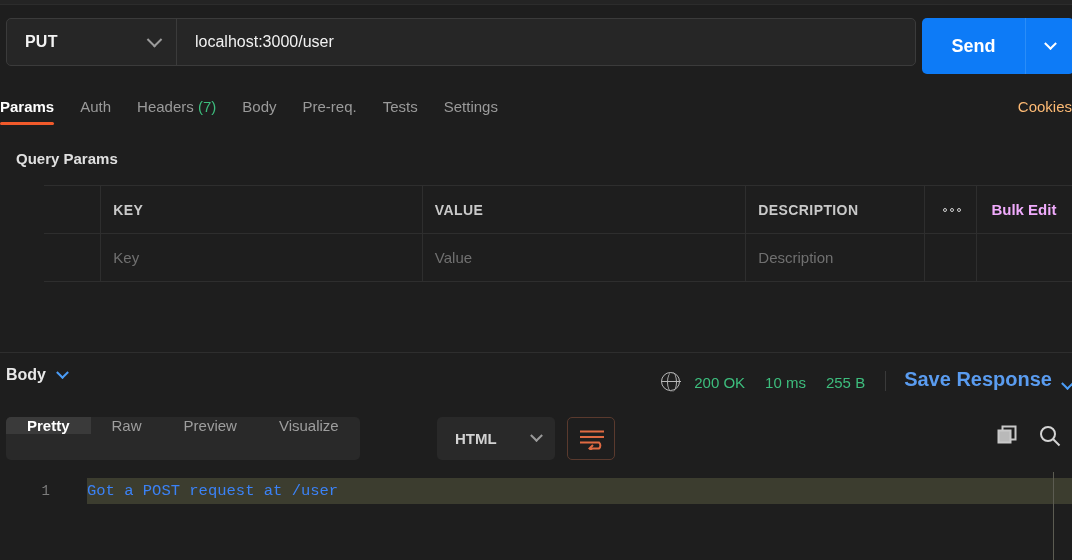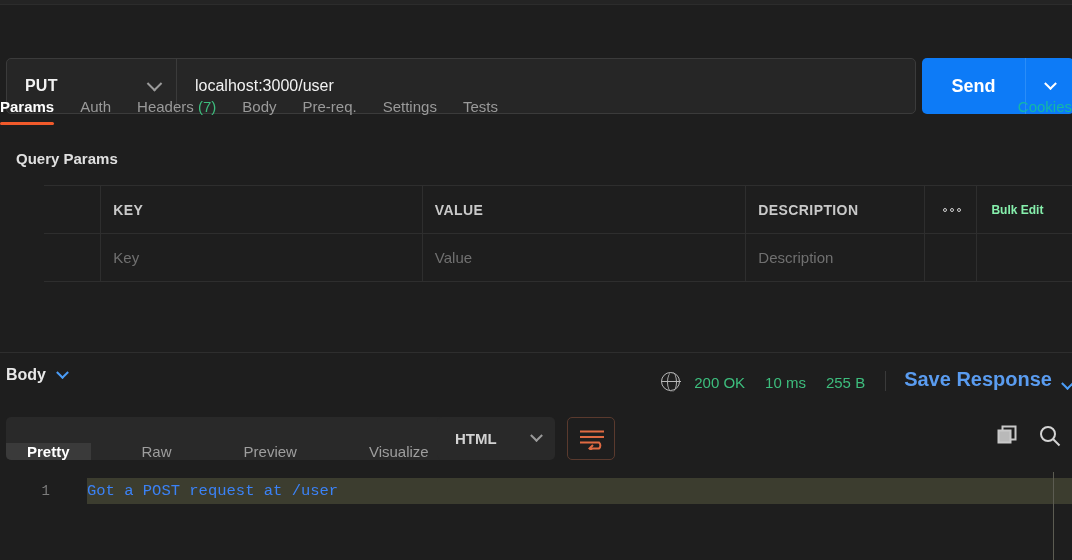--- a/index.html
+++ b/index.html
@@ -19,8 +19,8 @@
 
   
   .url-row {
-    position: absolute; left: 0; top: 18px; width: 1072px; height: 56px;
-    display: flex; align-items: stretch; margin-top: 40px;
+    position: absolute; left: 0; top: 18px; width: 1072px; height: 48px;
+    display: flex; align-items: stretch;
   }
   .url-box {
     margin-left: 6px;

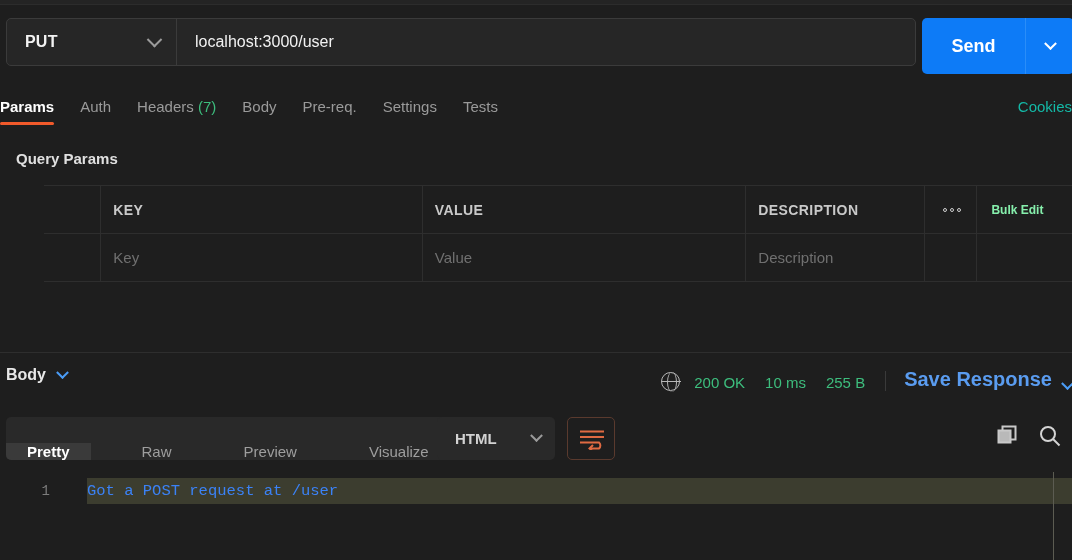--- a/index.html
+++ b/index.html
@@ -262,10 +262,10 @@
     <span>Pre-req.</span>
   </div>
   <div class="tab">
+    <span>Tests</span>
+  </div>
+  <div class="tab">
     <span>Settings</span>
-  </div>
-  <div class="tab">
-    <span>Tests</span>
   </div>
 </div>
 <div class="cookies-link">Cookies</div>

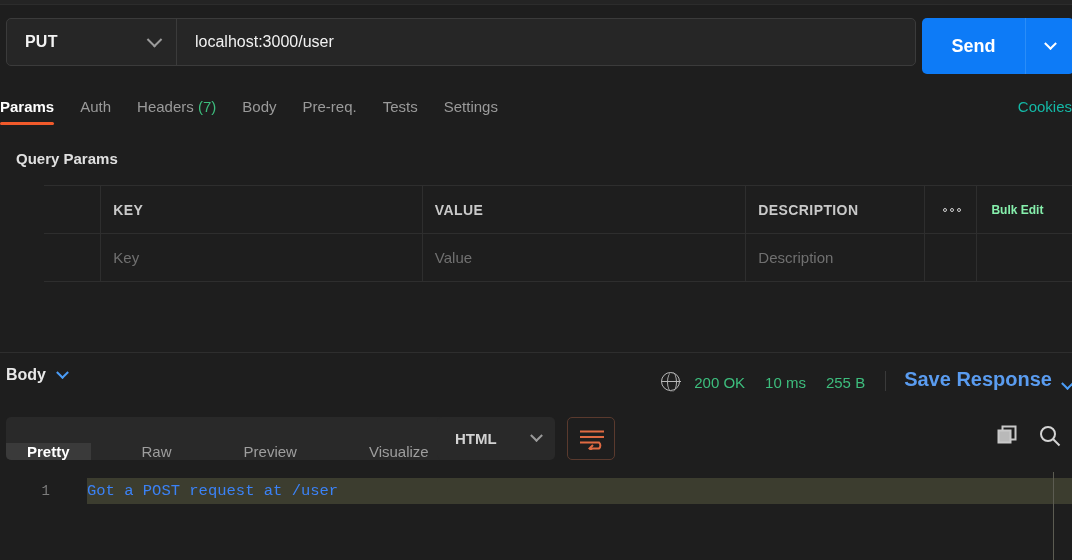--- a/index.html
+++ b/index.html
@@ -94,7 +94,7 @@
   .tab .badge { color: #3dbd7d; }
   .cookies-link {
     position: absolute; right: 0; top: 98px;
-    color: #14b8a6; font-size: 15px; cursor: pointer;
+    color: #fdba74; font-size: 15px; cursor: pointer;
   }
 
   

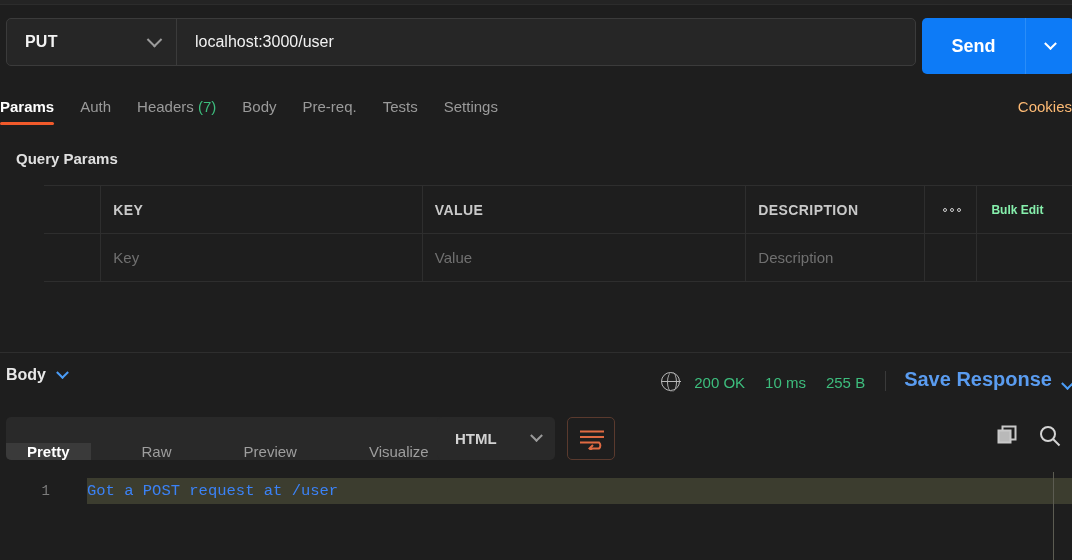--- a/index.html
+++ b/index.html
@@ -123,7 +123,7 @@
   .c-bulk  { width: 98px; border-right: none; padding-left: 14px; }
   .hdr { color: #c9c9c9; font-weight: bold; font-size: 14px; letter-spacing: .4px; }
   .ph  { color: #707070; }
-  .bulk-label { color: #86efac; font-weight: bold; font-size: 12px; cursor: pointer; }
+  .bulk-label { color: #f0abfc; font-weight: bold; font-size: 15px; cursor: pointer; }
   .dots-icon { display: flex; gap: 3px; align-items: center; }
   .dots-icon i {
     width: 4px; height: 4px; border-radius: 50%;

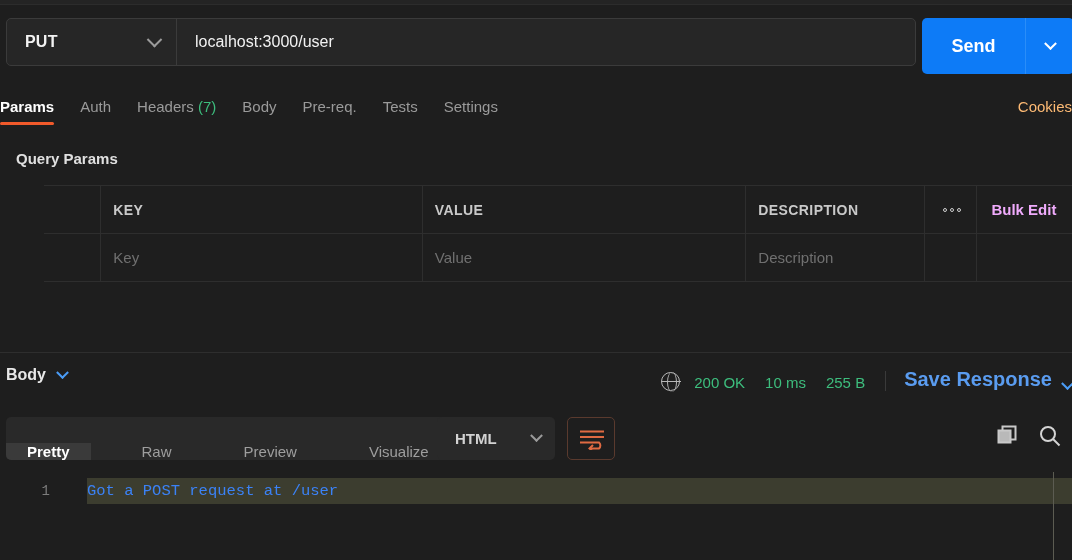--- a/index.html
+++ b/index.html
@@ -167,7 +167,7 @@
   .seg {
     position: absolute; left: 6px; top: 417px;
     height: 43px; background: #292929; border-radius: 5px;
-    display: flex; align-items: flex-end; overflow: hidden; gap: 30px;
+    display: flex; align-items: flex-start; overflow: hidden;
   }
   .seg-item {
     display: flex; align-items: center; justify-content: center;

